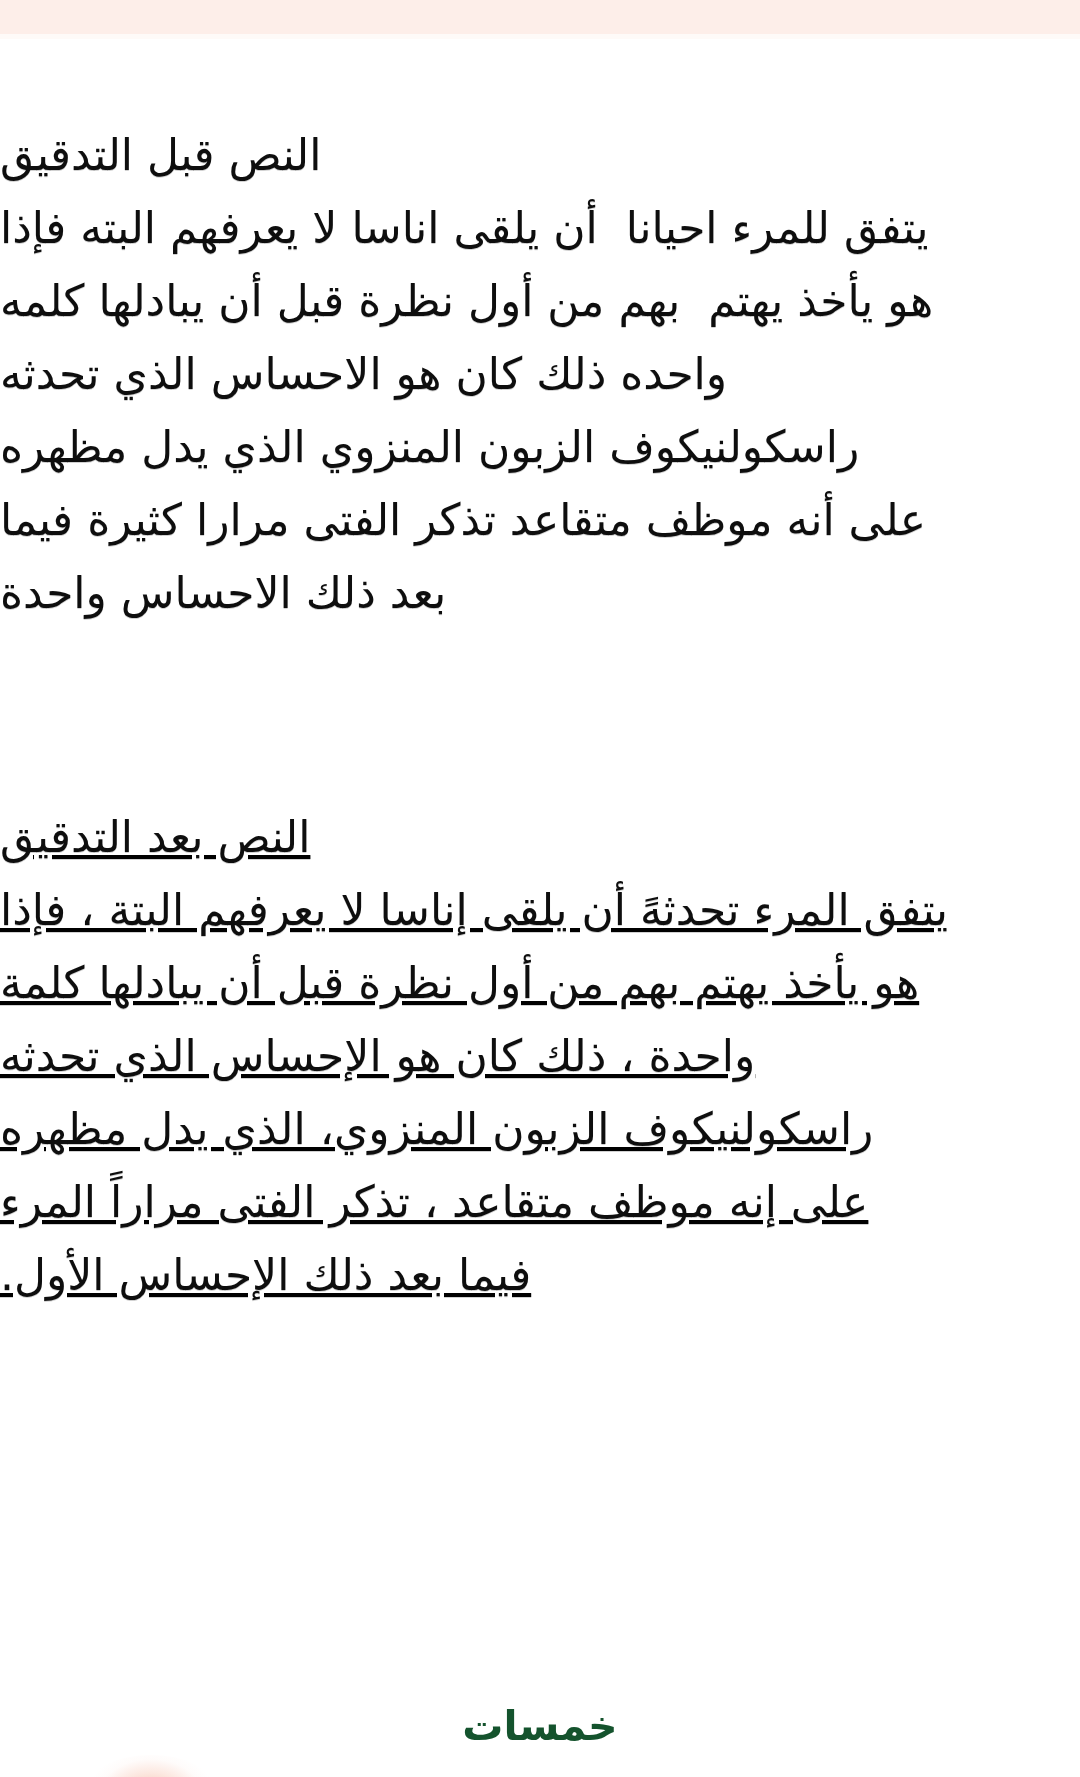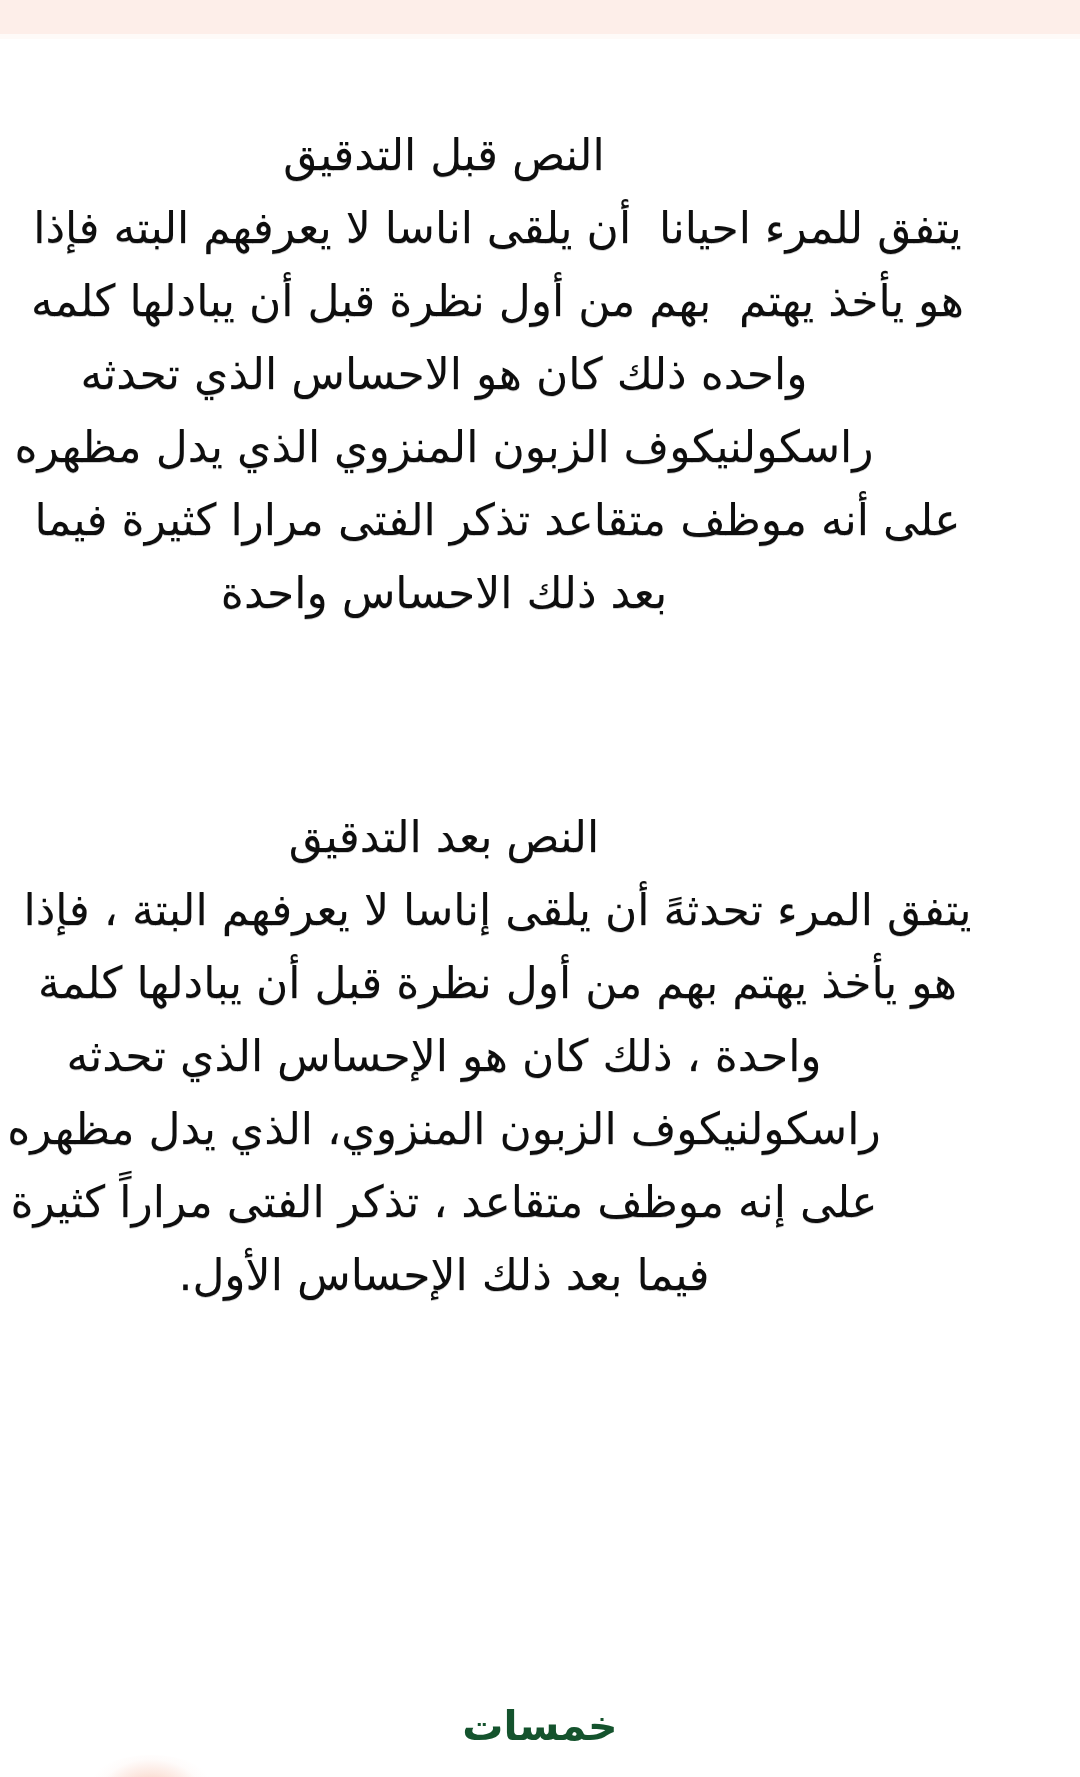--- a/index.html
+++ b/index.html
@@ -36,7 +36,7 @@
   .block-2 { margin-top: 171px; }
   .line {
     direction: rtl;
-    text-align: center;
+    text-align: left;
     white-space: pre;
     font-size: 44px;
     line-height: 73px;

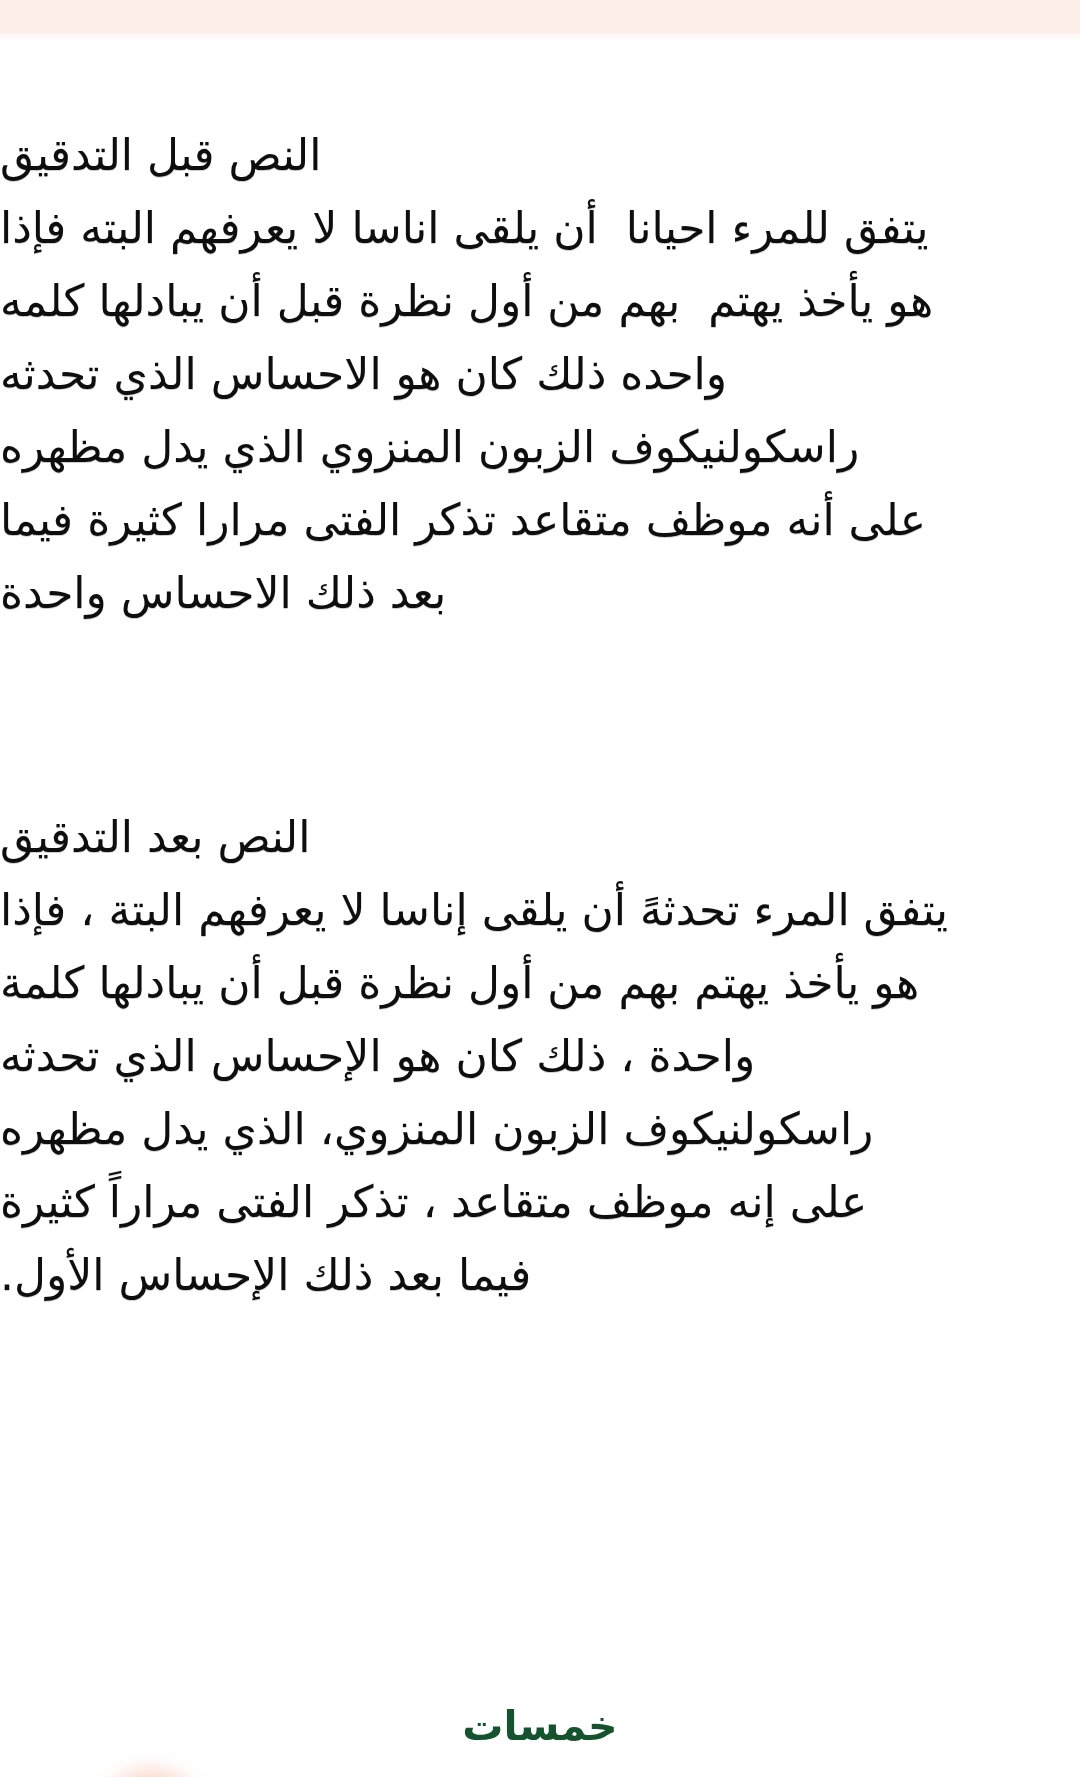--- a/index.html
+++ b/index.html
@@ -33,7 +33,7 @@
     width: 1080px;
   }
   .block-1 { margin-top: 84px; }
-  .block-2 { margin-top: 171px; }
+  .block-2 { margin-top: 171px; text-decoration: underline; }
   .line {
     direction: rtl;
     text-align: left;

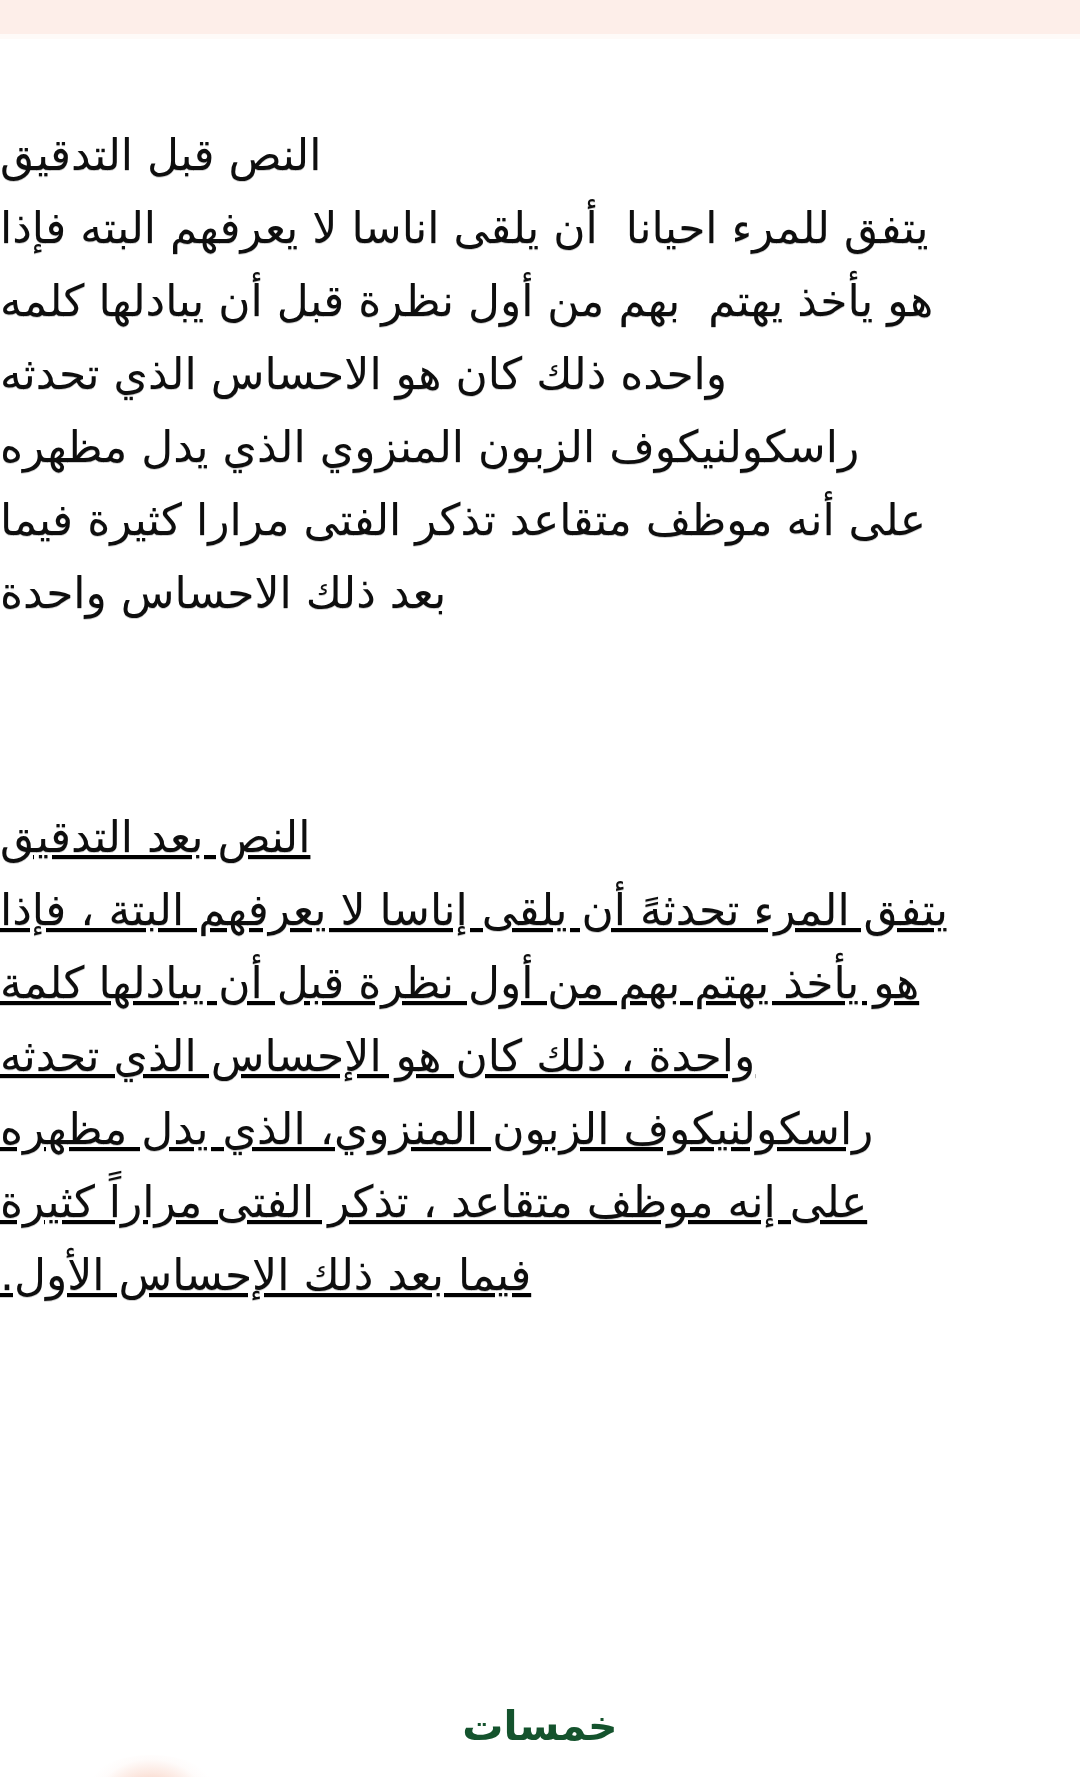--- a/index.html
+++ b/index.html
@@ -96,7 +96,7 @@
     <div class="line">هو يأخذ يهتم بهم من أول نظرة قبل أن يبادلها كلمة</div>
     <div class="line inset">واحدة ، ذلك كان هو الإحساس الذي تحدثه</div>
     <div class="line inset">راسكولنيكوف الزبون المنزوي، الذي يدل مظهره</div>
-    <div class="line inset">على إنه موظف متقاعد ، تذكر الفتى مراراً كثيرة</div>
+    <div class="line inset">على إنه موظف متقاعد ، تذكر الفتى مراراً المرء</div>
     <div class="line inset">فيما بعد ذلك الإحساس الأول.</div>
   </section>
 

